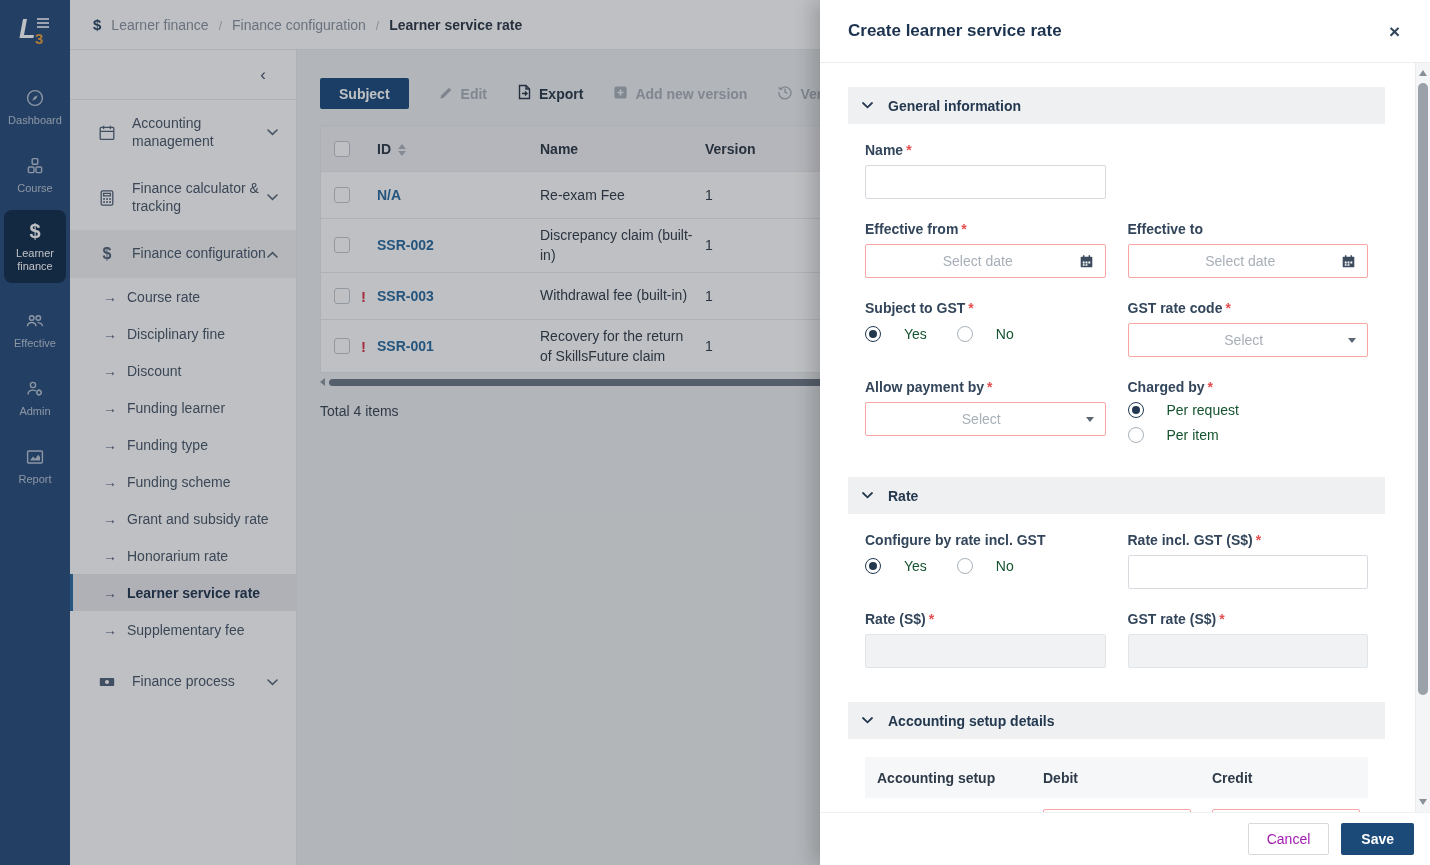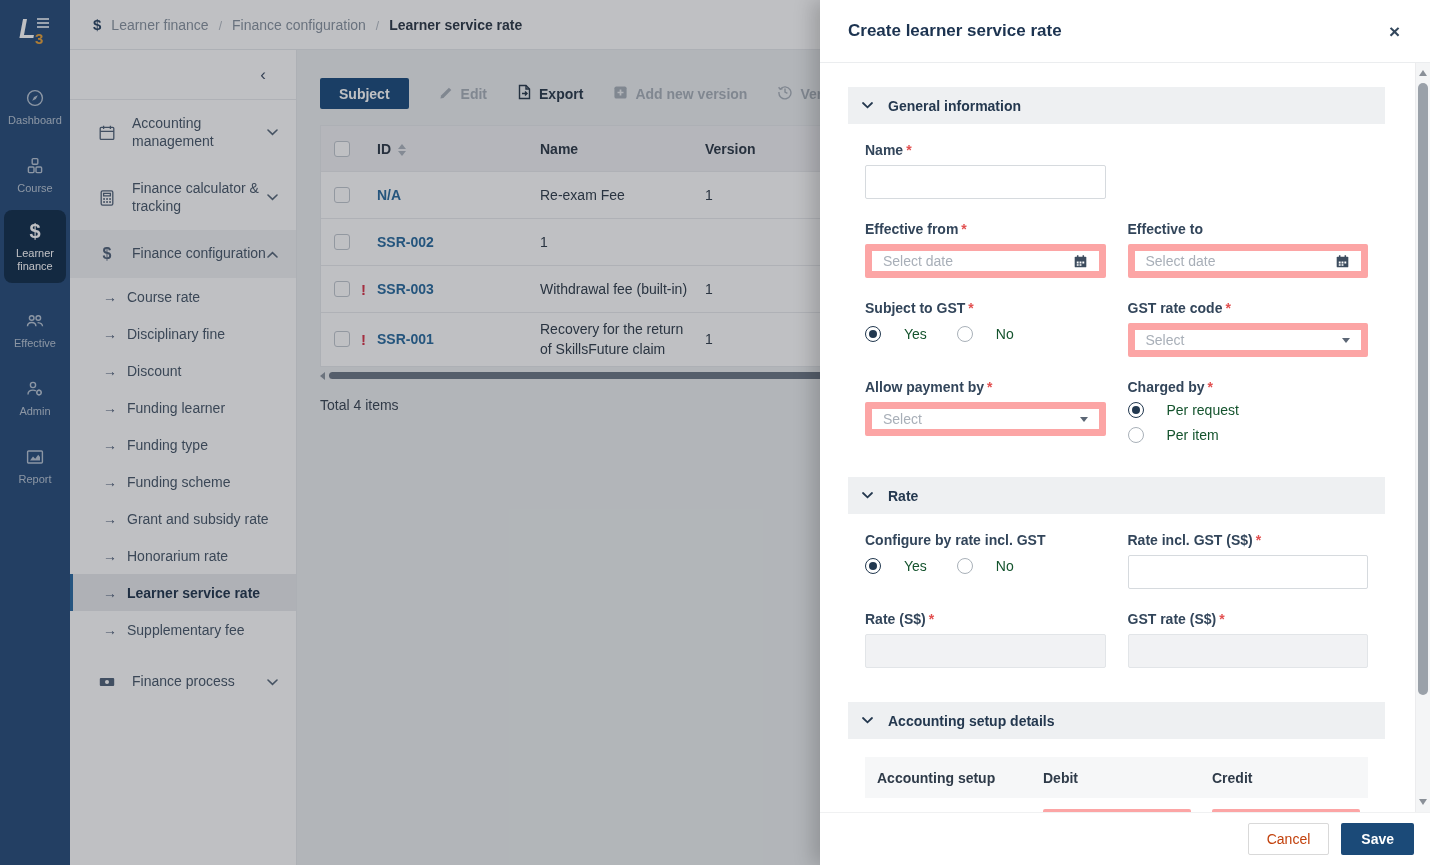--- a/index.html
+++ b/index.html
@@ -373,6 +373,7 @@
     <div class="t-row">
       <span class="cb"></span>
       <span class="id-cell"><a class="id-link">SSR-002</a></span>
+      <span class="name-cell">Discrepancy claim (built-in)</span>
       <span>1</span>
     </div>
 

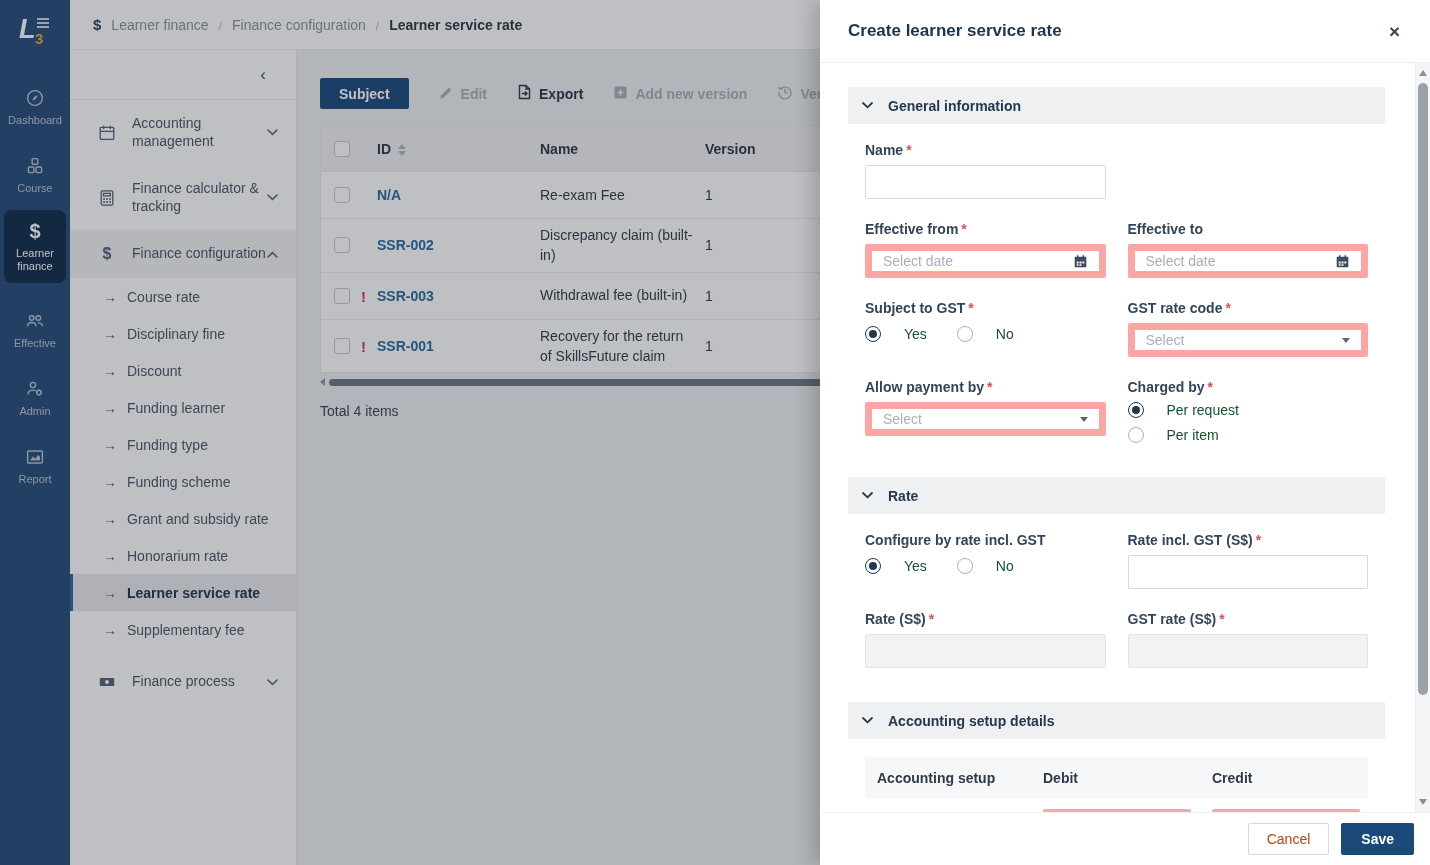--- a/index.html
+++ b/index.html
@@ -91,7 +91,7 @@
   .req { color:#e25050; margin-left:3px; }
   .t-input { width:100%; height:34px; border:1px solid #d6dade; border-radius:2px; padding:0 10px; font-size:14px; font-family:inherit; color:#33404e; background:#fff; }
   .t-input:disabled { background:#f1f2f4; border-color:#e2e5e8; }
-  .fake-field { height:34px; border:7px solid #fca5a5; border-radius:2px; display:flex; align-items:center; padding:0 11px; cursor:pointer; background:#fff; }
+  .fake-field { height:34px; border:1px solid #fca5a5; border-radius:2px; display:flex; align-items:center; padding:0 11px; cursor:pointer; background:#fff;text-align:center; }
   .fake-field .ph { flex:1; color:#a8afb8; }
   .cal-ico { color:#3c4c5e; display:flex; }
   .cal-ico svg { stroke:currentColor; fill:none; stroke-width:1.3; }

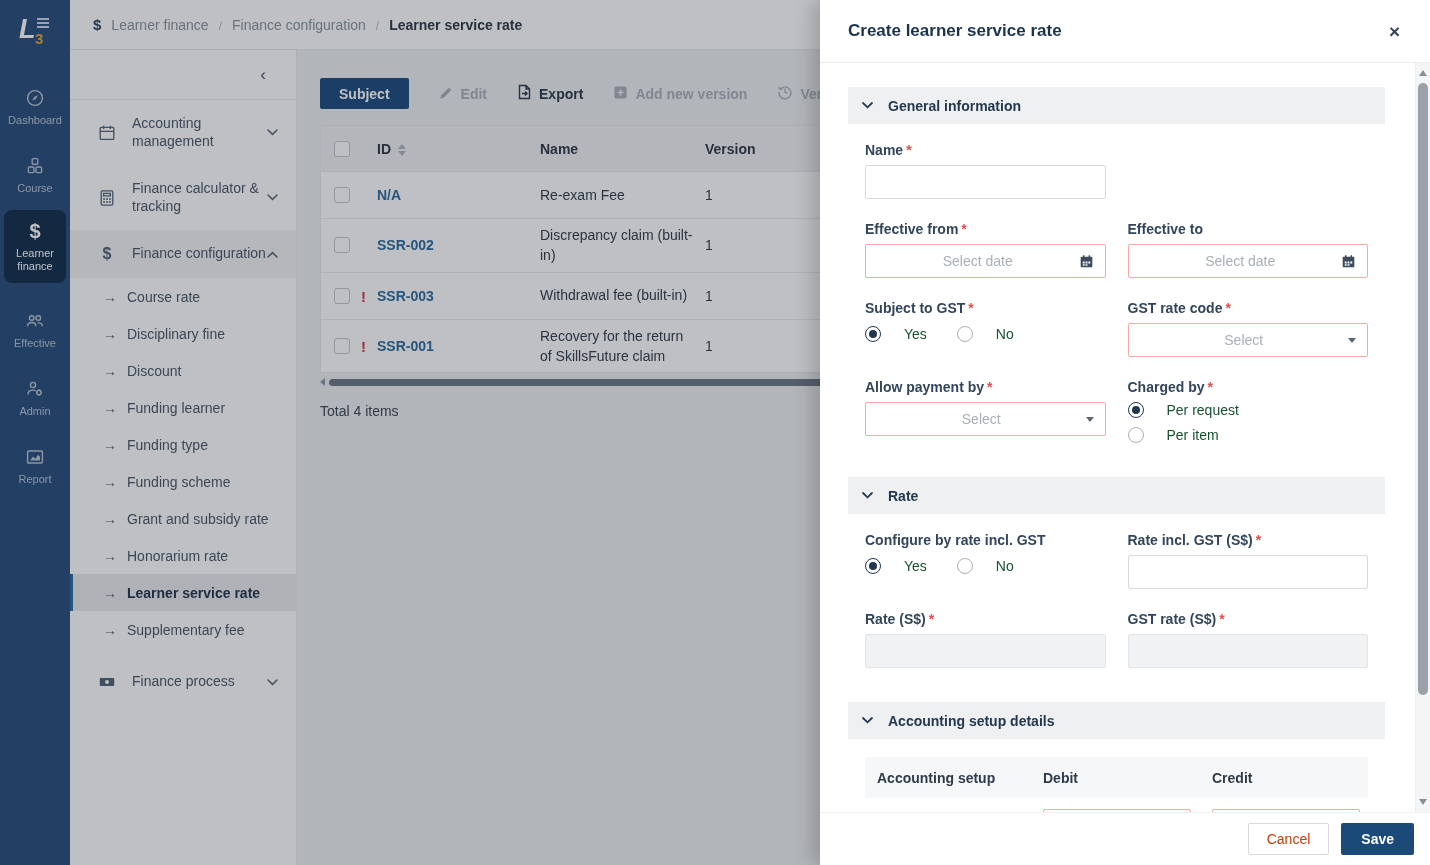--- a/index.html
+++ b/index.html
@@ -111,7 +111,7 @@
   .acc-row .fake-field,.acc-row .t-input { width:148px; margin-left:12px; }
 
   .d-footer { position:absolute; bottom:0; left:0; right:0; height:53px; background:#fff; border-top:1px solid #f0f1f2; display:flex; align-items:center; justify-content:flex-end; gap:12px; padding-right:16px; }
-  .btn-cancel { height:32px; padding:0 18px; background:#fff; border:1px solid #d9d9d9; border-radius:2px; color:#c2410c; font-size:14px; cursor:pointer; font-family:inherit; }
+  .btn-cancel { height:32px; padding:0 18px; background:#fff; border:1px solid #d9d9d9; border-radius:2px; color:#a21caf; font-size:14px; cursor:pointer; font-family:inherit; }
   .btn-save { height:32px; padding:0 20px; background:#1b4a78; border:none; border-radius:2px; color:#fff; font-size:14px; font-weight:bold; cursor:pointer; font-family:inherit; }
 
   

